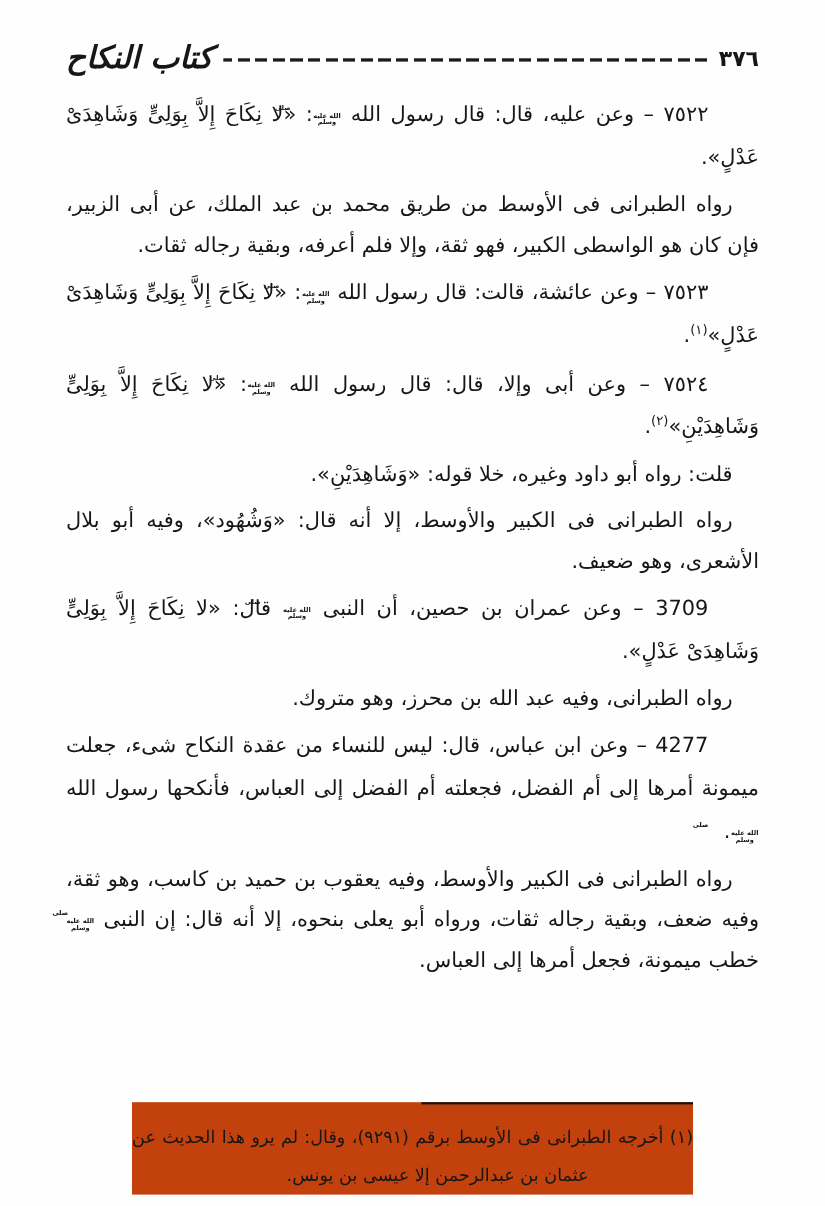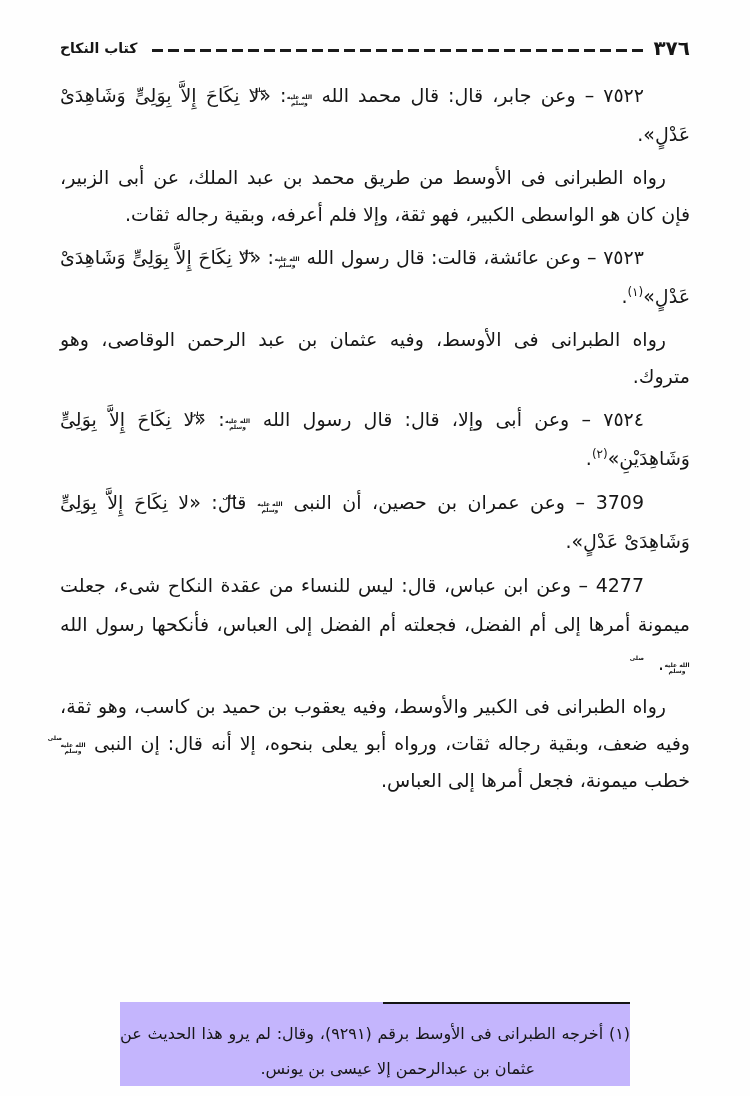--- a/index.html
+++ b/index.html
@@ -42,7 +42,7 @@
     margin: 4px 10px 0 10px;
     background: repeating-linear-gradient(to left, #1b1b1b 0 11px, transparent 11px 16px);
   }
-  .chapter-title { font-size: 14px; }
+  .chapter-title { font-size: 28px; font-style: italic; }
   .page-number { letter-spacing: 1px; }
   
   .body-text {

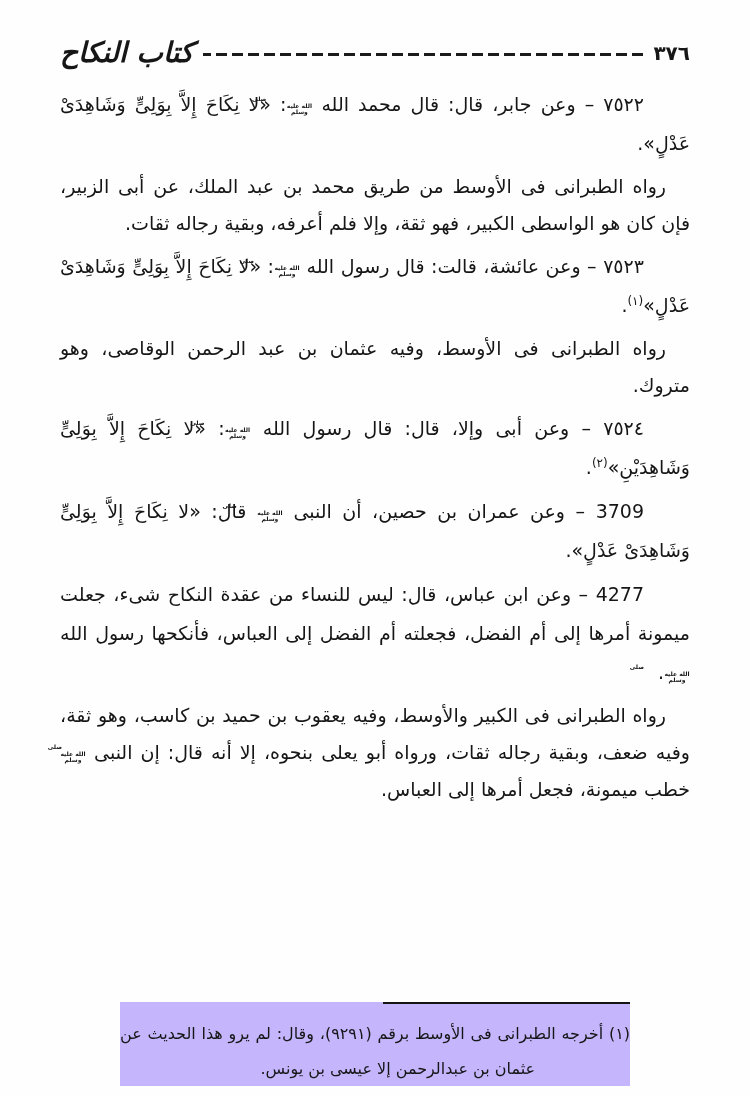--- a/index.html
+++ b/index.html
@@ -113,7 +113,7 @@
     </div>
 
     <div class="body-text">
-      <p class="hadith"><span class="seg-bold">٧٥٢٢ – </span><span class="seg-normal">وعن جابر، قال: قال محمد الله </span><span class="saw">صلى الله عليه وسلم</span><span class="seg-normal">: «لا نِكَاحَ إِلاَّ بِوَلِىٍّ وَشَاهِدَىْ عَدْلٍ».</span></p>
+      <p class="hadith"><span class="seg-bold">٧٥٢٢ – </span><span class="seg-normal">وعن عليه، قال: قال رسول الله </span><span class="saw">صلى الله عليه وسلم</span><span class="seg-normal">: «لا نِكَاحَ إِلاَّ بِوَلِىٍّ وَشَاهِدَىْ عَدْلٍ».</span></p>
       <p class="takhrij"><span class="seg-bold">رواه الطبرانى فى الأوسط</span><span class="seg-normal"> من طريق محمد بن عبد الملك، عن أبى الزبير، فإن كان هو الواسطى الكبير، فهو ثقة، وإلا فلم أعرفه، وبقية رجاله ثقات.</span></p>
       <p class="hadith"><span class="seg-bold">٧٥٢٣ – </span><span class="seg-normal">وعن عائشة، قالت: قال رسول الله </span><span class="saw">صلى الله عليه وسلم</span><span class="seg-normal">: «لا نِكَاحَ إِلاَّ بِوَلِىٍّ وَشَاهِدَىْ عَدْلٍ»</span><span class="seg-sup">(١)</span><span class="seg-normal">.</span></p>
       <p class="takhrij"><span class="seg-bold">رواه الطبرانى فى الأوسط</span><span class="seg-normal">، وفيه عثمان بن عبد الرحمن الوقاصى، وهو متروك.</span></p>

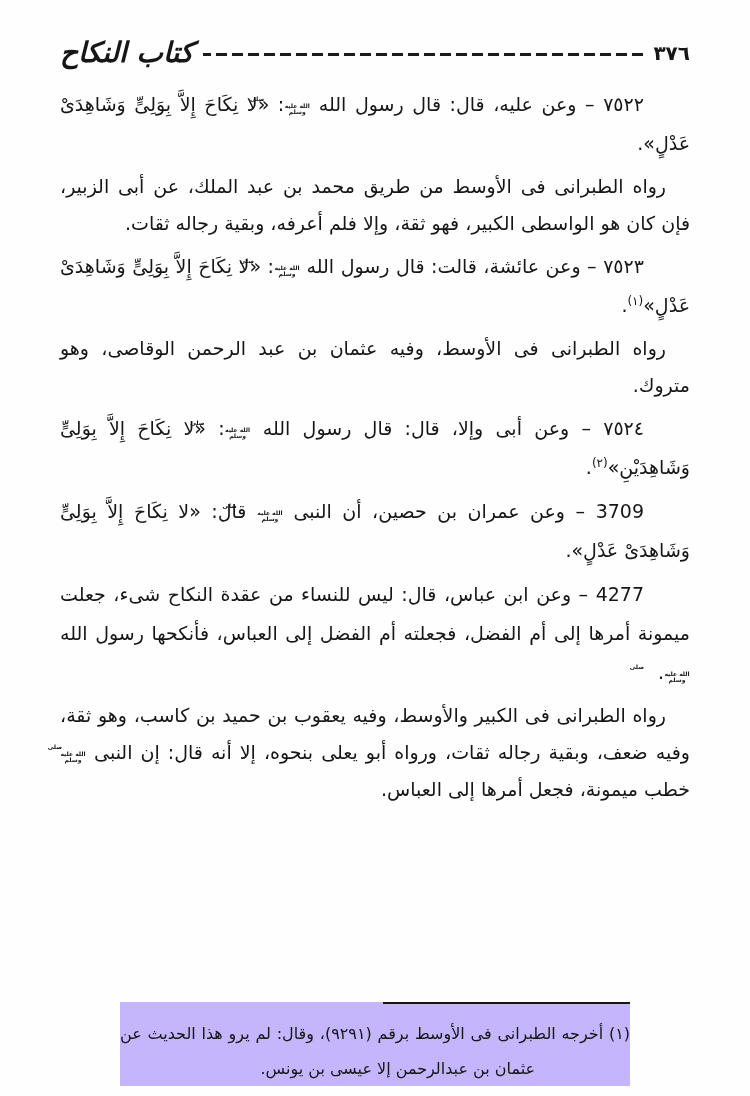--- a/index.html
+++ b/index.html
@@ -116,7 +116,6 @@
       <p class="hadith"><span class="seg-bold">٧٥٢٢ – </span><span class="seg-normal">وعن عليه، قال: قال رسول الله </span><span class="saw">صلى الله عليه وسلم</span><span class="seg-normal">: «لا نِكَاحَ إِلاَّ بِوَلِىٍّ وَشَاهِدَىْ عَدْلٍ».</span></p>
       <p class="takhrij"><span class="seg-bold">رواه الطبرانى فى الأوسط</span><span class="seg-normal"> من طريق محمد بن عبد الملك، عن أبى الزبير، فإن كان هو الواسطى الكبير، فهو ثقة، وإلا فلم أعرفه، وبقية رجاله ثقات.</span></p>
       <p class="hadith"><span class="seg-bold">٧٥٢٣ – </span><span class="seg-normal">وعن عائشة، قالت: قال رسول الله </span><span class="saw">صلى الله عليه وسلم</span><span class="seg-normal">: «لا نِكَاحَ إِلاَّ بِوَلِىٍّ وَشَاهِدَىْ عَدْلٍ»</span><span class="seg-sup">(١)</span><span class="seg-normal">.</span></p>
-      <p class="takhrij"><span class="seg-bold">رواه الطبرانى فى الأوسط</span><span class="seg-normal">، وفيه عثمان بن عبد الرحمن الوقاصى، وهو متروك.</span></p>
       <p class="hadith"><span class="seg-bold">٧٥٢٤ – </span><span class="seg-normal">وعن أبى وإلا، قال: قال رسول الله </span><span class="saw">صلى الله عليه وسلم</span><span class="seg-normal">: «لا نِكَاحَ إِلاَّ بِوَلِىٍّ وَشَاهِدَيْنِ»</span><span class="seg-sup">(٢)</span><span class="seg-normal">.</span></p>
       <p class="hadith"><span class="seg-bold">3709 – </span><span class="seg-normal">وعن عمران بن حصين، أن النبى </span><span class="saw">صلى الله عليه وسلم</span><span class="seg-normal"> قال: «لا نِكَاحَ إِلاَّ بِوَلِىٍّ وَشَاهِدَىْ عَدْلٍ».</span></p>
       <p class="hadith"><span class="seg-bold">4277 – </span><span class="seg-normal">وعن ابن عباس، قال: ليس للنساء من عقدة النكاح شىء، جعلت ميمونة أمرها إلى أم الفضل، فجعلته أم الفضل إلى العباس، فأنكحها رسول الله </span><span class="saw">صلى الله عليه وسلم</span><span class="seg-normal">.</span></p>

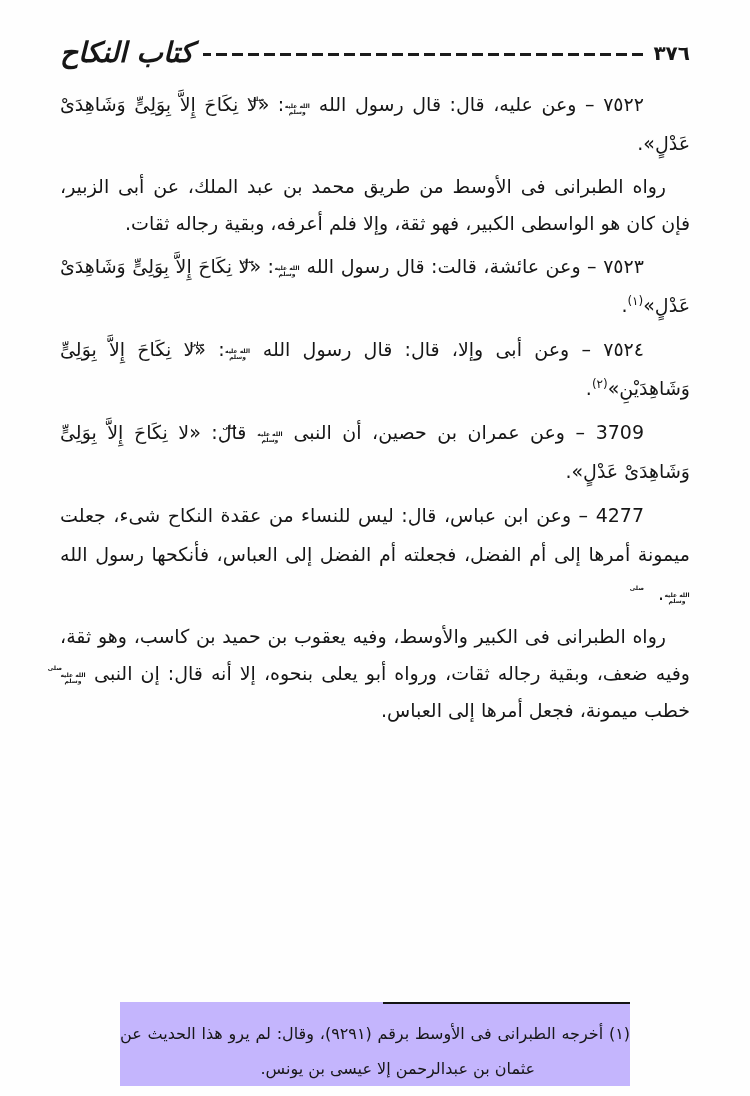--- a/index.html
+++ b/index.html
@@ -117,6 +117,7 @@
       <p class="takhrij"><span class="seg-bold">رواه الطبرانى فى الأوسط</span><span class="seg-normal"> من طريق محمد بن عبد الملك، عن أبى الزبير، فإن كان هو الواسطى الكبير، فهو ثقة، وإلا فلم أعرفه، وبقية رجاله ثقات.</span></p>
       <p class="hadith"><span class="seg-bold">٧٥٢٣ – </span><span class="seg-normal">وعن عائشة، قالت: قال رسول الله </span><span class="saw">صلى الله عليه وسلم</span><span class="seg-normal">: «لا نِكَاحَ إِلاَّ بِوَلِىٍّ وَشَاهِدَىْ عَدْلٍ»</span><span class="seg-sup">(١)</span><span class="seg-normal">.</span></p>
       <p class="hadith"><span class="seg-bold">٧٥٢٤ – </span><span class="seg-normal">وعن أبى وإلا، قال: قال رسول الله </span><span class="saw">صلى الله عليه وسلم</span><span class="seg-normal">: «لا نِكَاحَ إِلاَّ بِوَلِىٍّ وَشَاهِدَيْنِ»</span><span class="seg-sup">(٢)</span><span class="seg-normal">.</span></p>
+      <p class="takhrij"><span class="seg-bold">قلت:</span><span class="seg-normal"> رواه أبو داود وغيره، خلا قوله: «وَشَاهِدَيْنِ».</span></p>
       <p class="hadith"><span class="seg-bold">3709 – </span><span class="seg-normal">وعن عمران بن حصين، أن النبى </span><span class="saw">صلى الله عليه وسلم</span><span class="seg-normal"> قال: «لا نِكَاحَ إِلاَّ بِوَلِىٍّ وَشَاهِدَىْ عَدْلٍ».</span></p>
       <p class="hadith"><span class="seg-bold">4277 – </span><span class="seg-normal">وعن ابن عباس، قال: ليس للنساء من عقدة النكاح شىء، جعلت ميمونة أمرها إلى أم الفضل، فجعلته أم الفضل إلى العباس، فأنكحها رسول الله </span><span class="saw">صلى الله عليه وسلم</span><span class="seg-normal">.</span></p>
       <p class="takhrij"><span class="seg-bold">رواه الطبرانى فى الكبير والأوسط</span><span class="seg-normal">، وفيه يعقوب بن حميد بن كاسب، وهو ثقة، وفيه ضعف، وبقية رجاله ثقات، ورواه أبو يعلى بنحوه، إلا أنه قال: إن النبى </span><span class="saw">صلى الله عليه وسلم</span><span class="seg-normal"> خطب ميمونة، فجعل أمرها إلى العباس.</span></p>

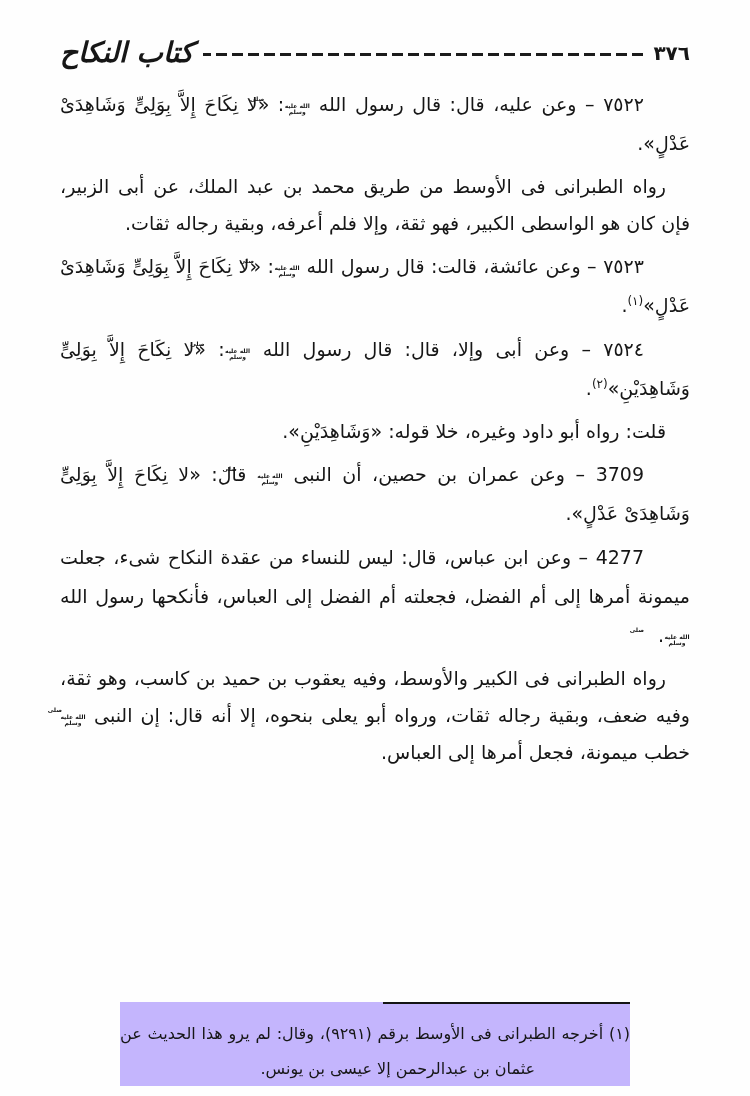--- a/index.html
+++ b/index.html
@@ -118,6 +118,7 @@
       <p class="hadith"><span class="seg-bold">٧٥٢٣ – </span><span class="seg-normal">وعن عائشة، قالت: قال رسول الله </span><span class="saw">صلى الله عليه وسلم</span><span class="seg-normal">: «لا نِكَاحَ إِلاَّ بِوَلِىٍّ وَشَاهِدَىْ عَدْلٍ»</span><span class="seg-sup">(١)</span><span class="seg-normal">.</span></p>
       <p class="hadith"><span class="seg-bold">٧٥٢٤ – </span><span class="seg-normal">وعن أبى وإلا، قال: قال رسول الله </span><span class="saw">صلى الله عليه وسلم</span><span class="seg-normal">: «لا نِكَاحَ إِلاَّ بِوَلِىٍّ وَشَاهِدَيْنِ»</span><span class="seg-sup">(٢)</span><span class="seg-normal">.</span></p>
       <p class="takhrij"><span class="seg-bold">قلت:</span><span class="seg-normal"> رواه أبو داود وغيره، خلا قوله: «وَشَاهِدَيْنِ».</span></p>
+      <p class="takhrij"><span class="seg-bold">رواه الطبرانى فى الكبير والأوسط</span><span class="seg-normal">، إلا أنه قال: «وَشُهُود»، وفيه أبو بلال الأشعرى، وهو ضعيف.</span></p>
       <p class="hadith"><span class="seg-bold">3709 – </span><span class="seg-normal">وعن عمران بن حصين، أن النبى </span><span class="saw">صلى الله عليه وسلم</span><span class="seg-normal"> قال: «لا نِكَاحَ إِلاَّ بِوَلِىٍّ وَشَاهِدَىْ عَدْلٍ».</span></p>
       <p class="hadith"><span class="seg-bold">4277 – </span><span class="seg-normal">وعن ابن عباس، قال: ليس للنساء من عقدة النكاح شىء، جعلت ميمونة أمرها إلى أم الفضل، فجعلته أم الفضل إلى العباس، فأنكحها رسول الله </span><span class="saw">صلى الله عليه وسلم</span><span class="seg-normal">.</span></p>
       <p class="takhrij"><span class="seg-bold">رواه الطبرانى فى الكبير والأوسط</span><span class="seg-normal">، وفيه يعقوب بن حميد بن كاسب، وهو ثقة، وفيه ضعف، وبقية رجاله ثقات، ورواه أبو يعلى بنحوه، إلا أنه قال: إن النبى </span><span class="saw">صلى الله عليه وسلم</span><span class="seg-normal"> خطب ميمونة، فجعل أمرها إلى العباس.</span></p>

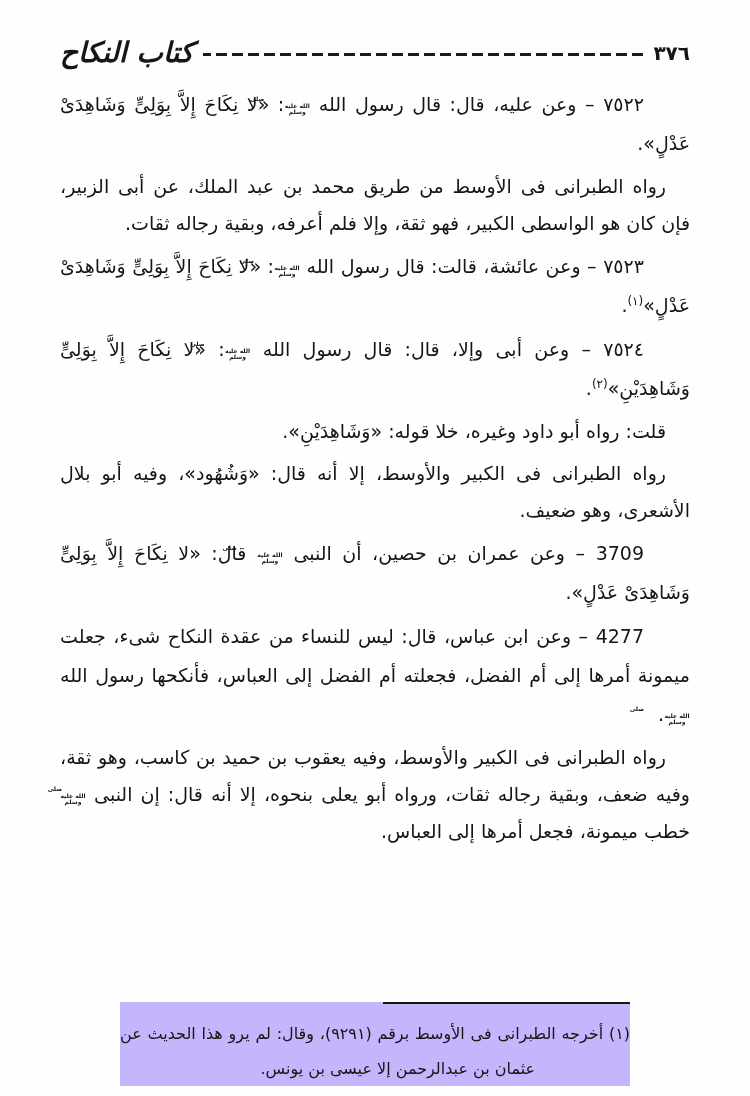--- a/index.html
+++ b/index.html
@@ -120,6 +120,7 @@
       <p class="takhrij"><span class="seg-bold">قلت:</span><span class="seg-normal"> رواه أبو داود وغيره، خلا قوله: «وَشَاهِدَيْنِ».</span></p>
       <p class="takhrij"><span class="seg-bold">رواه الطبرانى فى الكبير والأوسط</span><span class="seg-normal">، إلا أنه قال: «وَشُهُود»، وفيه أبو بلال الأشعرى، وهو ضعيف.</span></p>
       <p class="hadith"><span class="seg-bold">3709 – </span><span class="seg-normal">وعن عمران بن حصين، أن النبى </span><span class="saw">صلى الله عليه وسلم</span><span class="seg-normal"> قال: «لا نِكَاحَ إِلاَّ بِوَلِىٍّ وَشَاهِدَىْ عَدْلٍ».</span></p>
+      <p class="takhrij"><span class="seg-bold">رواه الطبرانى</span><span class="seg-normal">، وفيه عبد الله بن محرز، وهو متروك.</span></p>
       <p class="hadith"><span class="seg-bold">4277 – </span><span class="seg-normal">وعن ابن عباس، قال: ليس للنساء من عقدة النكاح شىء، جعلت ميمونة أمرها إلى أم الفضل، فجعلته أم الفضل إلى العباس، فأنكحها رسول الله </span><span class="saw">صلى الله عليه وسلم</span><span class="seg-normal">.</span></p>
       <p class="takhrij"><span class="seg-bold">رواه الطبرانى فى الكبير والأوسط</span><span class="seg-normal">، وفيه يعقوب بن حميد بن كاسب، وهو ثقة، وفيه ضعف، وبقية رجاله ثقات، ورواه أبو يعلى بنحوه، إلا أنه قال: إن النبى </span><span class="saw">صلى الله عليه وسلم</span><span class="seg-normal"> خطب ميمونة، فجعل أمرها إلى العباس.</span></p>
     </div>

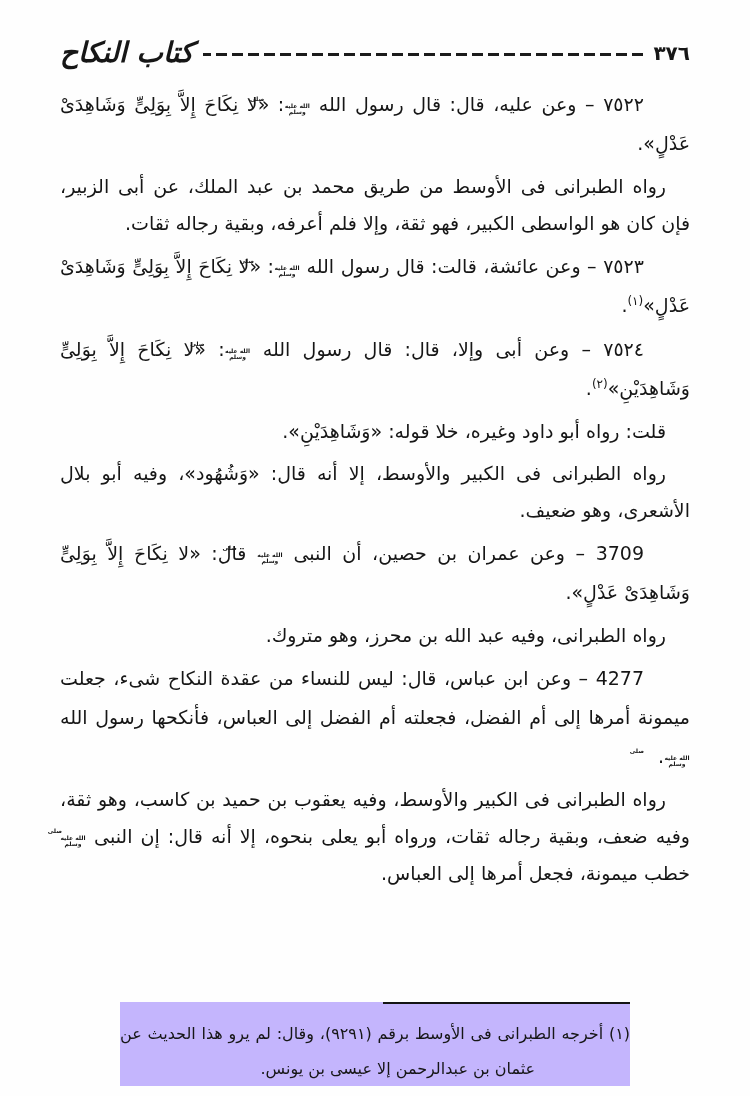--- a/index.html
+++ b/index.html
@@ -82,7 +82,7 @@
     right: 60px;
     left: 60px;
     bottom: 10px;
-    background: #c4b5fd;
+    background: #c2410c;
     direction: rtl;
   }
   .footnote-rule {

